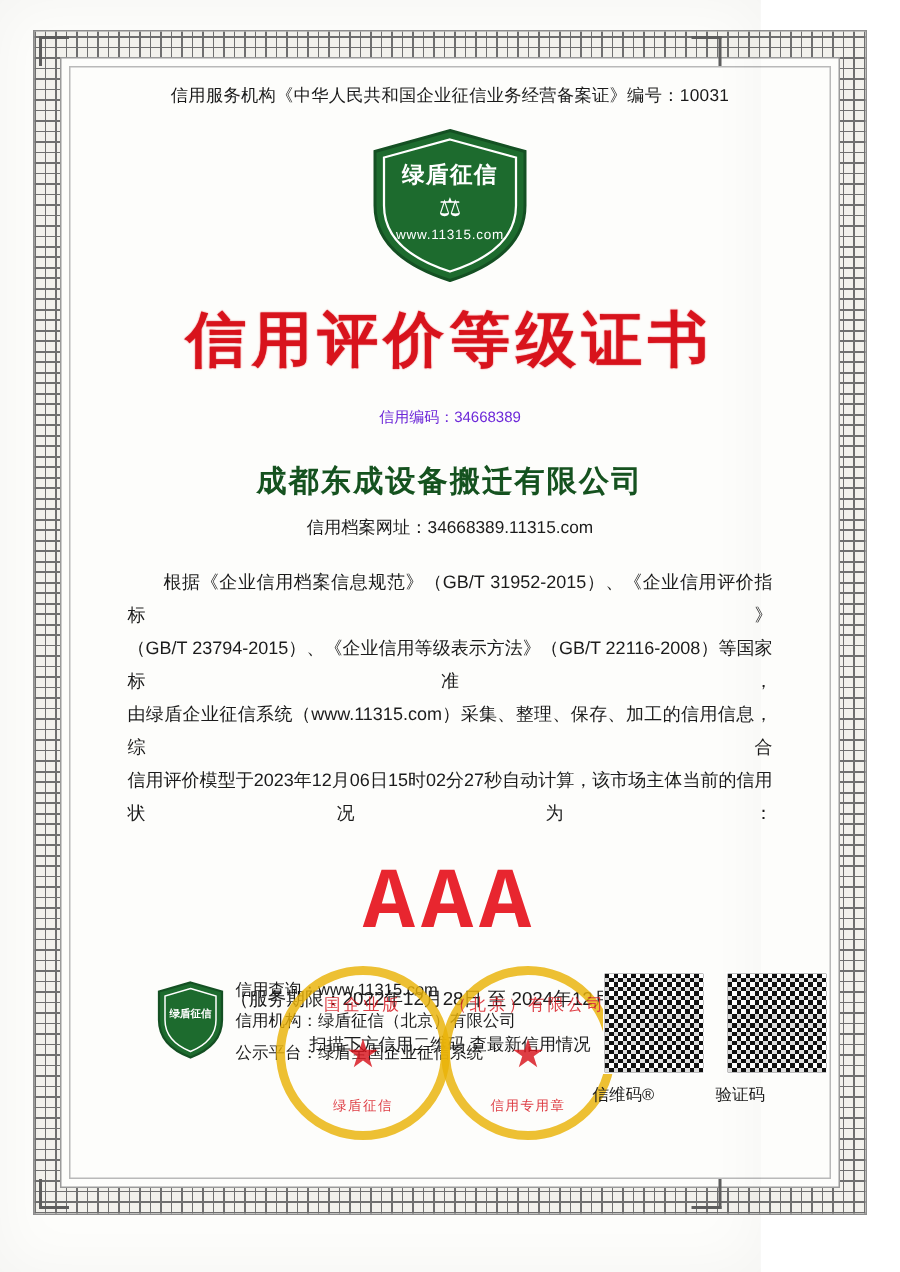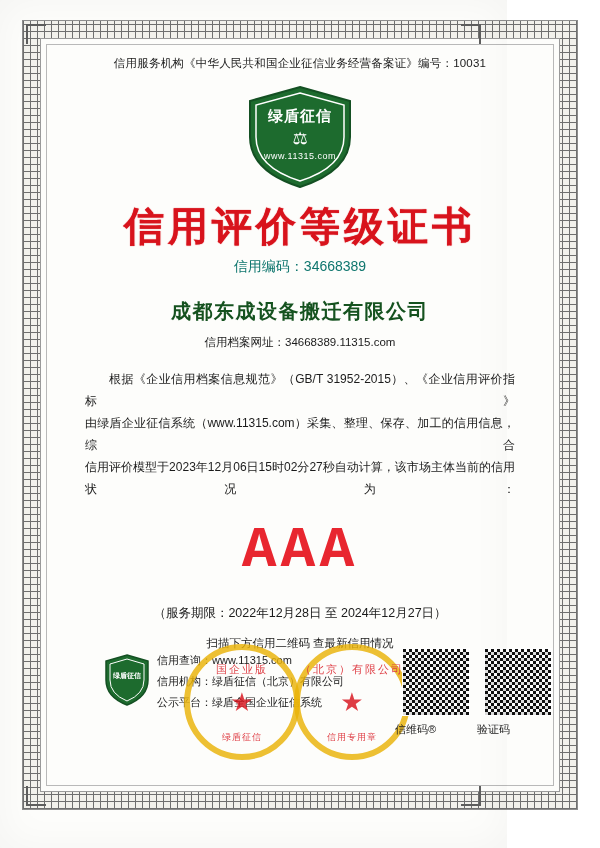--- a/index.html
+++ b/index.html
@@ -138,9 +138,9 @@
   }
 
   .cert-no {
-    margin-top: 4px;
-    font-size: 14px;
-    color: #0f766e;
+    margin-top: 17px;
+    font-size: 10px;
+    color: #6d28d9;
   }
 
   .company-name {

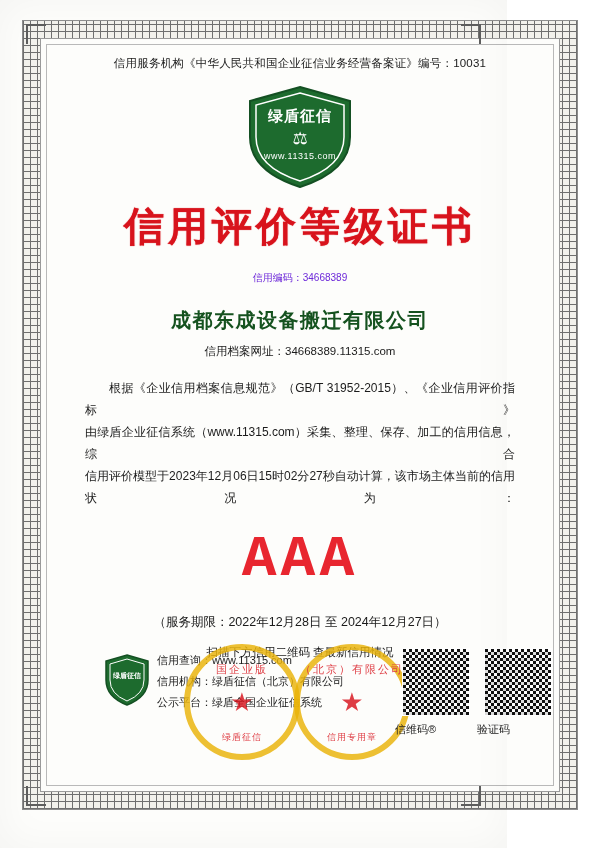--- a/index.html
+++ b/index.html
@@ -332,6 +332,7 @@
 
     <div class="body-text">
       <p class="first">根据《企业信用档案信息规范》（GB/T 31952-2015）、《企业信用评价指标》</p>
+      <p>（GB/T 23794-2015）、《企业信用等级表示方法》（GB/T 22116-2008）等国家标准，</p>
       <p>由绿盾企业征信系统（www.11315.com）采集、整理、保存、加工的信用信息，综合</p>
       <p>信用评价模型于2023年12月06日15时02分27秒自动计算，该市场主体当前的信用状况为：</p>
     </div>

